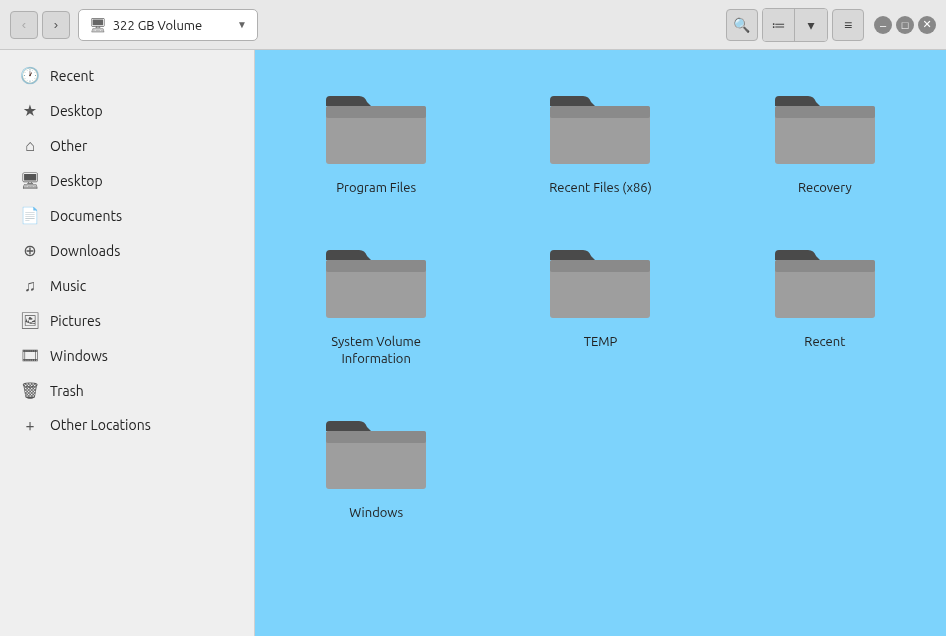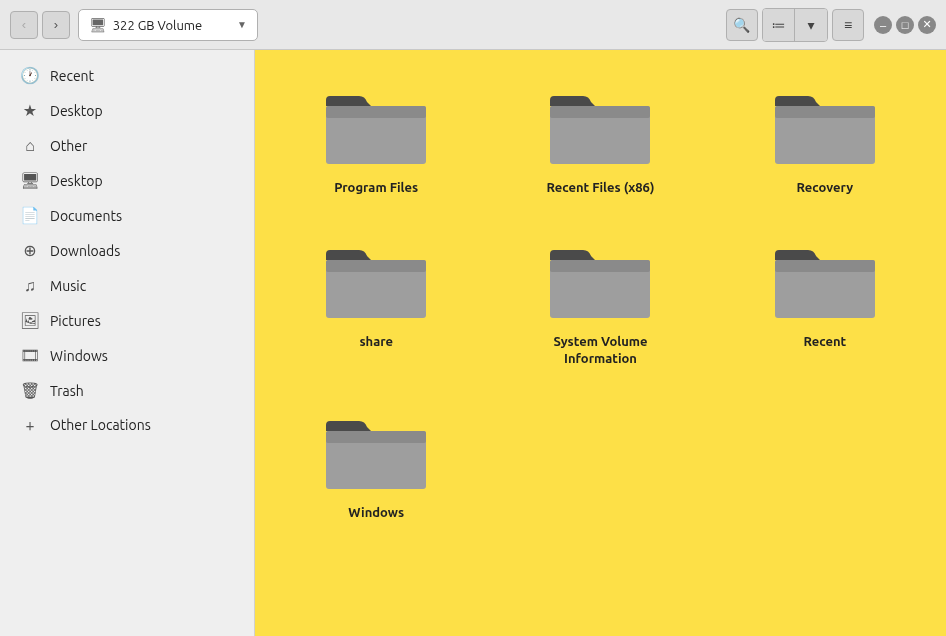--- a/index.html
+++ b/index.html
@@ -159,10 +159,9 @@
     
     .file-area {
       flex: 1;
-      background: #fde047;
+      background: #7dd3fc;
       overflow-y: auto;
       padding: 20px 14px;
-      font-weight: bold;
     }
     .file-grid {
       display: grid;

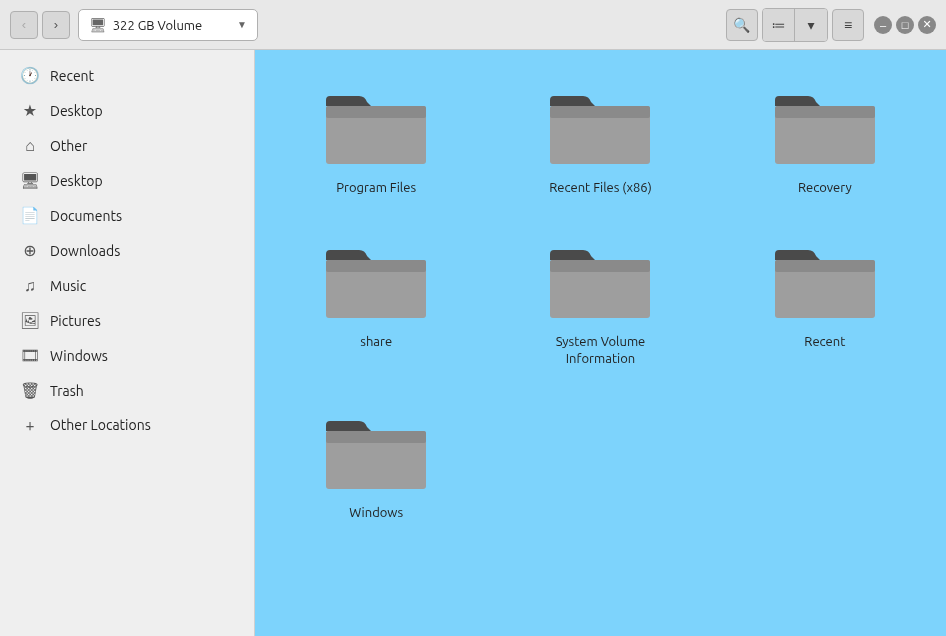--- a/index.html
+++ b/index.html
@@ -314,14 +314,6 @@
               <rect x="5" y="28" width="100" height="58" rx="3" fill="#9e9e9e"></rect>
               <rect x="5" y="28" width="100" height="12" rx="2" fill="#8a8a8a"></rect>
             </svg></div>
-          <span class="file-label">share</span>
-        </div>
-        <div class="file-item">
-          <div><svg viewBox="0 0 110 90" width="110" height="90" class="folder-icon">
-              <path d="M 5 28 L 5 22 Q 5 18 9 18 L 38 18 Q 44 18 46 24 L 50 28 Z" fill="#4a4a4a"></path>
-              <rect x="5" y="28" width="100" height="58" rx="3" fill="#9e9e9e"></rect>
-              <rect x="5" y="28" width="100" height="12" rx="2" fill="#8a8a8a"></rect>
-            </svg></div>
           <span class="file-label">System Volume<br>Information</span>
         </div>
         <div class="file-item">

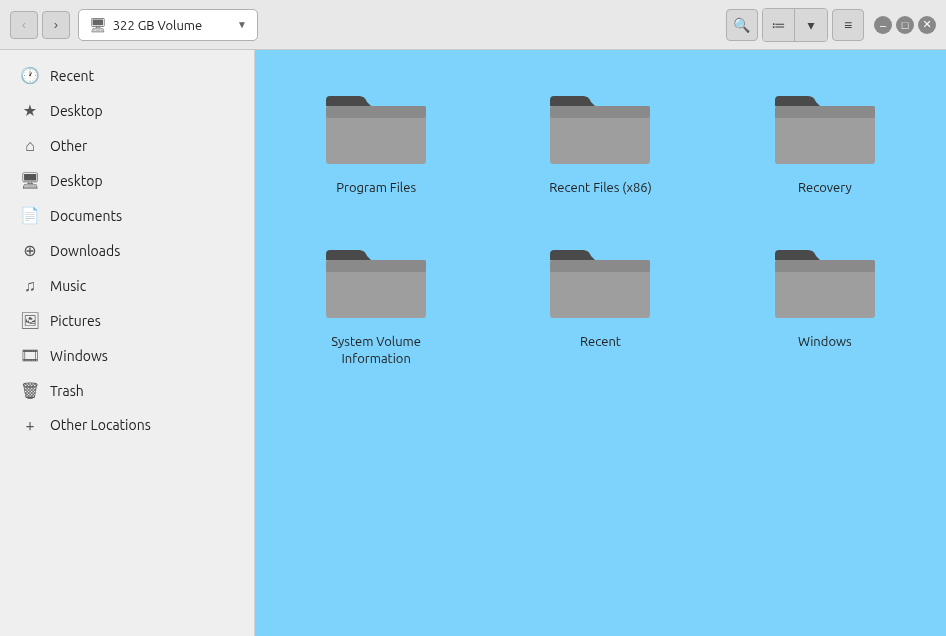--- a/index.html
+++ b/index.html
@@ -322,6 +322,14 @@
               <rect x="5" y="28" width="100" height="58" rx="3" fill="#9e9e9e"></rect>
               <rect x="5" y="28" width="100" height="12" rx="2" fill="#8a8a8a"></rect>
             </svg></div>
+          <span class="file-label">TEMP</span>
+        </div>
+        <div class="file-item">
+          <div><svg viewBox="0 0 110 90" width="110" height="90" class="folder-icon">
+              <path d="M 5 28 L 5 22 Q 5 18 9 18 L 38 18 Q 44 18 46 24 L 50 28 Z" fill="#4a4a4a"></path>
+              <rect x="5" y="28" width="100" height="58" rx="3" fill="#9e9e9e"></rect>
+              <rect x="5" y="28" width="100" height="12" rx="2" fill="#8a8a8a"></rect>
+            </svg></div>
           <span class="file-label">Recent</span>
         </div>
         <div class="file-item">

